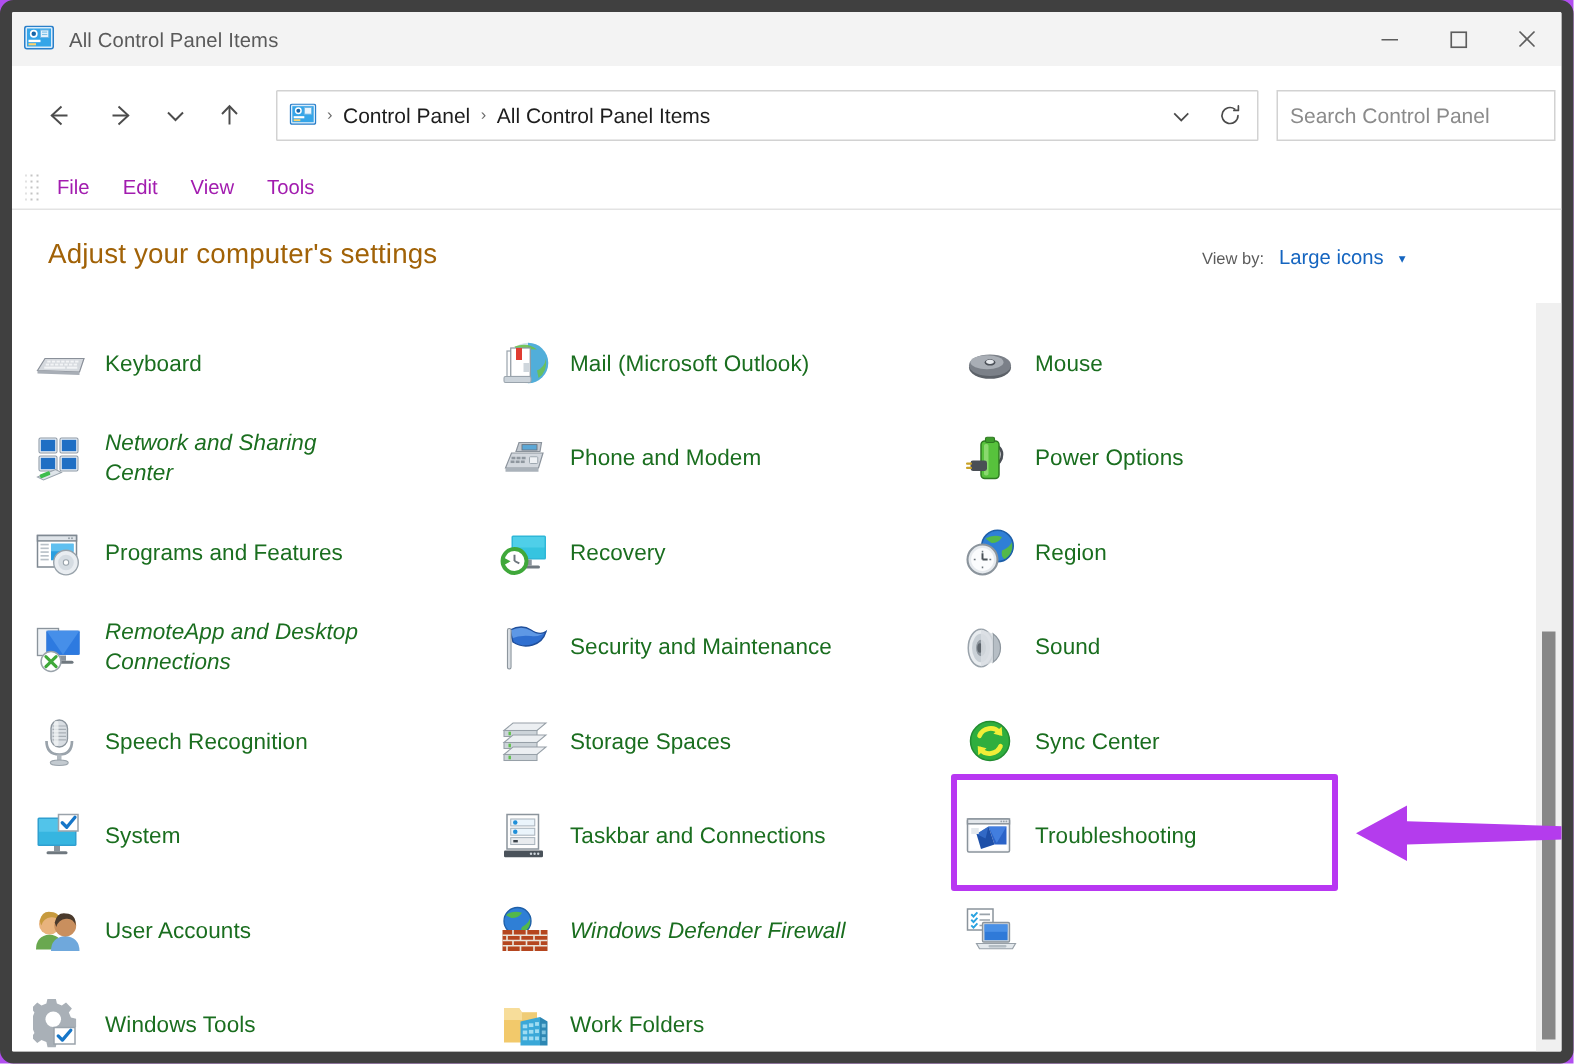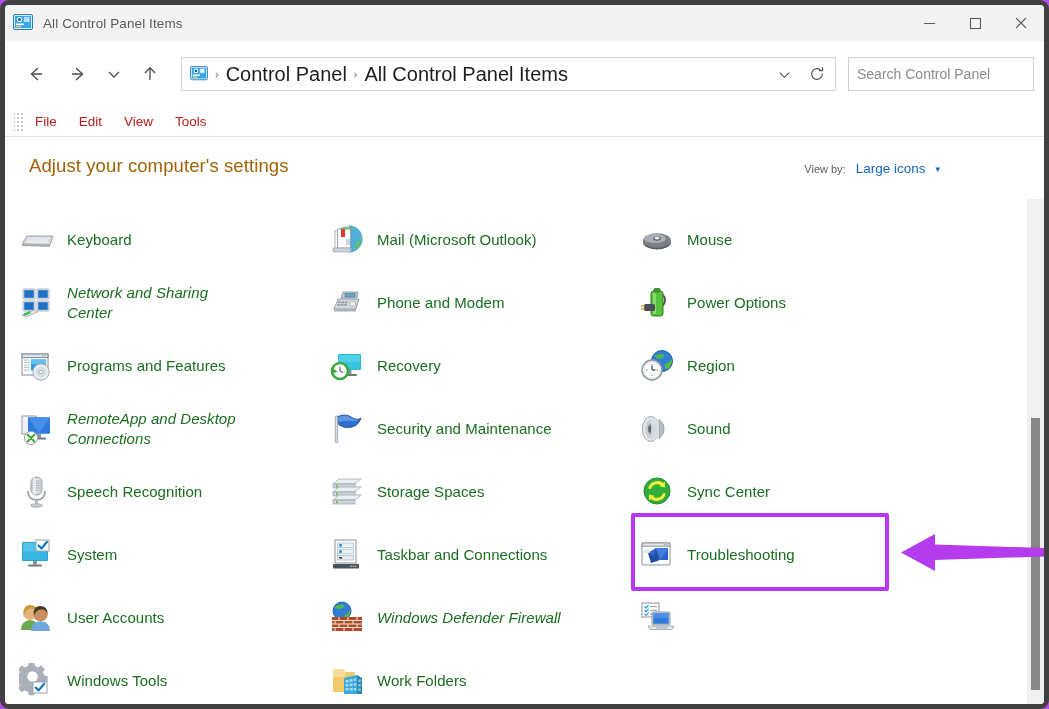--- a/index.html
+++ b/index.html
@@ -13,7 +13,7 @@
   
   #window {
     position:absolute; left:0; top:0; width:1049px; height:709px;
-    border: 5px solid #404040;
+    border: 8px solid #404040;
     border-radius: 9px;
     background:#ffffff;
     overflow:hidden;

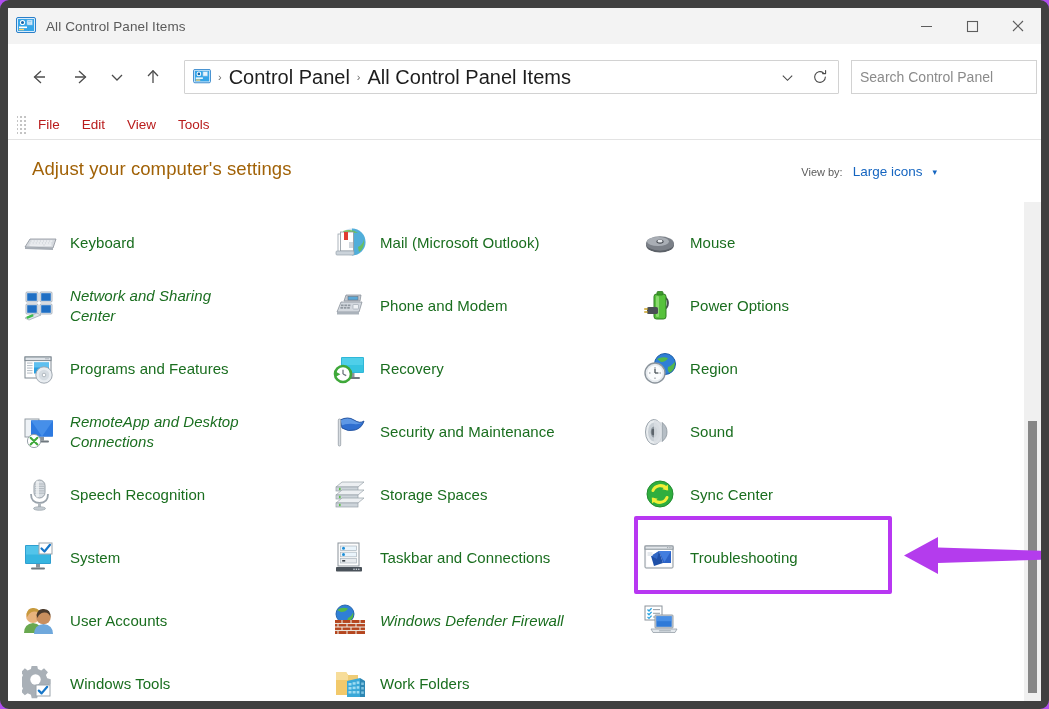--- a/index.html
+++ b/index.html
@@ -59,7 +59,7 @@
   }
   #addressbar .crumb-icon { margin-left:8px; width:18px; height:16px; flex:none; }
   #addressbar .chev { color:#6a6a6a; font-size:11px; margin:0 7px; flex:none;}
-  #addressbar .crumb { font-size:20px; color:#1d1d1d; white-space:nowrap;text-align:right; }
+  #addressbar .crumb { font-size:14px; color:#1d1d1d; white-space:nowrap;text-align:right; }
   #addressbar .spacer { flex:1 1 auto; }
   #addressbar .drop {
     width:30px; height:32px; display:flex; align-items:center; justify-content:center; color:#4a4a4a;

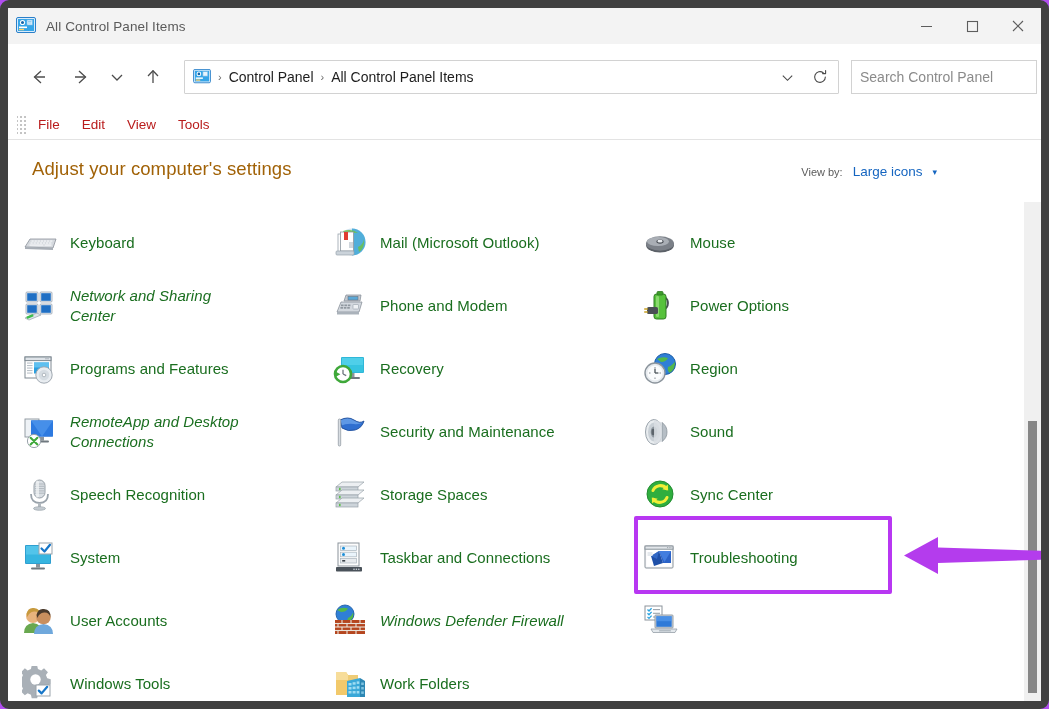--- a/index.html
+++ b/index.html
@@ -92,7 +92,7 @@
     background-size:4px 4px; background-position:2px 1px;
   }
   .menuitem {
-    font-size:13.5px; color:#b91c1c; padding:2px 11px; white-space:nowrap;
+    font-size:13.5px; color:#a21caf; padding:2px 11px; white-space:nowrap;
   }
   #menubar .menuitem:first-of-type { margin-left:5px; }
 

